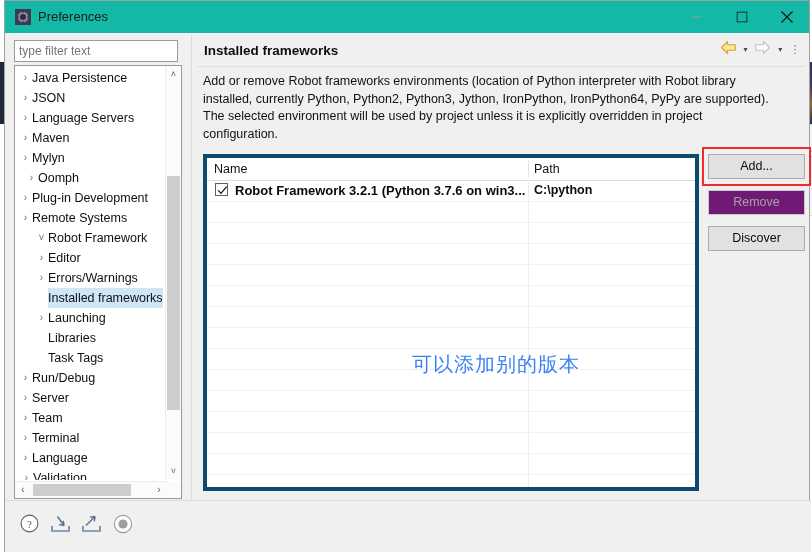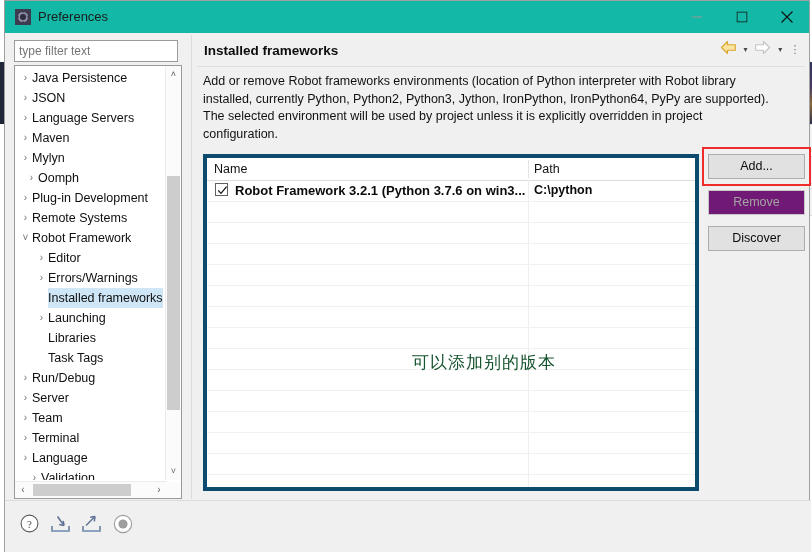--- a/index.html
+++ b/index.html
@@ -164,7 +164,7 @@
         <div class="tree-item" style="top: 102px; padding-left: 10px;"><span class="tw">›</span><span class="lbl">Oomph</span></div>
         <div class="tree-item" style="top: 122px; padding-left: 4px;"><span class="tw">›</span><span class="lbl">Plug-in Development</span></div>
         <div class="tree-item" style="top: 142px; padding-left: 4px;"><span class="tw">›</span><span class="lbl">Remote Systems</span></div>
-        <div class="tree-item" style="top: 162px; padding-left: 4px;"><span class="tw">˅</span><span class="lbl">Robot Framework</span></div>
+        <div class="tree-item" style="top: 162px; padding-left: 20px;"><span class="tw">˅</span><span class="lbl">Robot Framework</span></div>
         <div class="tree-item" style="top: 182px; padding-left: 20px;"><span class="tw">›</span><span class="lbl">Editor</span></div>
         <div class="tree-item" style="top: 202px; padding-left: 20px;"><span class="tw">›</span><span class="lbl">Errors/Warnings</span></div>
         <div class="tree-item sel" style="top: 222px; padding-left: 20px;"><span class="tw none"></span><span class="lbl">Installed frameworks</span></div>

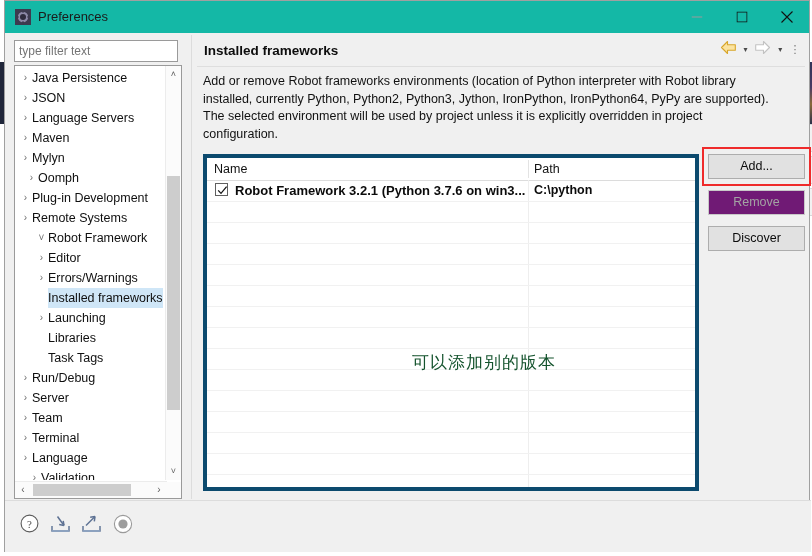--- a/index.html
+++ b/index.html
@@ -90,7 +90,7 @@
      font-size:13px;font-weight:bold;color:#0b0b0b;white-space:nowrap;}
   #row0 .cell-path{position:absolute;left:327px;top:0;height:21px;line-height:21px;
      font-size:12.5px;font-weight:bold;color:#0b0b0b;white-space:nowrap;}
-  #annotation{position:absolute;left:205px;top:193px;font-size:17px;color:#14532d;
+  #annotation{position:absolute;left:205px;top:193px;font-size:20px;color:#3b82f6;
      font-family:"DejaVu Sans",sans-serif;white-space:nowrap;letter-spacing:1px;}
   
   .sidebtn{position:absolute;left:511px;width:97px;height:25px;background:#e1e1e1;

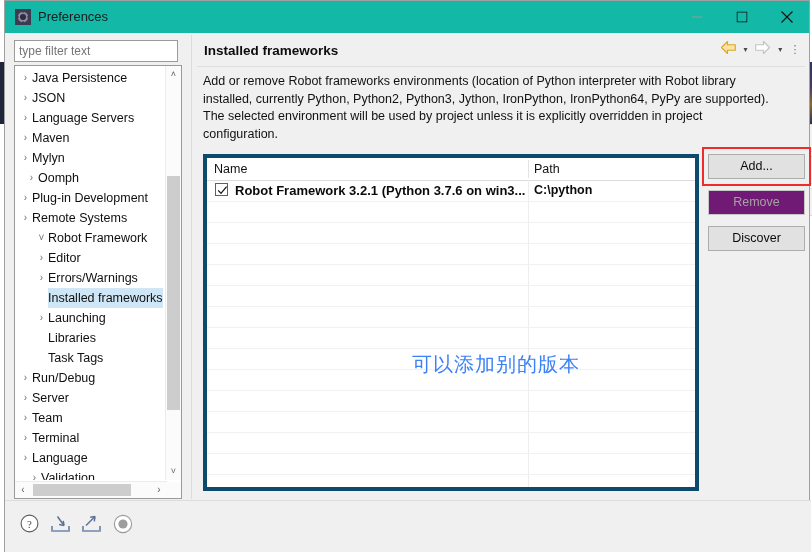--- a/index.html
+++ b/index.html
@@ -176,7 +176,7 @@
         <div class="tree-item" style="top: 342px; padding-left: 4px;"><span class="tw">›</span><span class="lbl">Team</span></div>
         <div class="tree-item" style="top: 362px; padding-left: 4px;"><span class="tw">›</span><span class="lbl">Terminal</span></div>
         <div class="tree-item" style="top: 382px; padding-left: 4px;"><span class="tw">›</span><span class="lbl">Language</span></div>
-        <div class="tree-item" style="top: 402px; padding-left: 5px; margin-left: 8px;"><span class="tw">›</span><span class="lbl">Validation</span></div>
+        <div class="tree-item" style="top: 402px; padding-left: 5px;"><span class="tw">›</span><span class="lbl">Validation</span></div>
       </div>
 
     <div id="tree-vsb">

